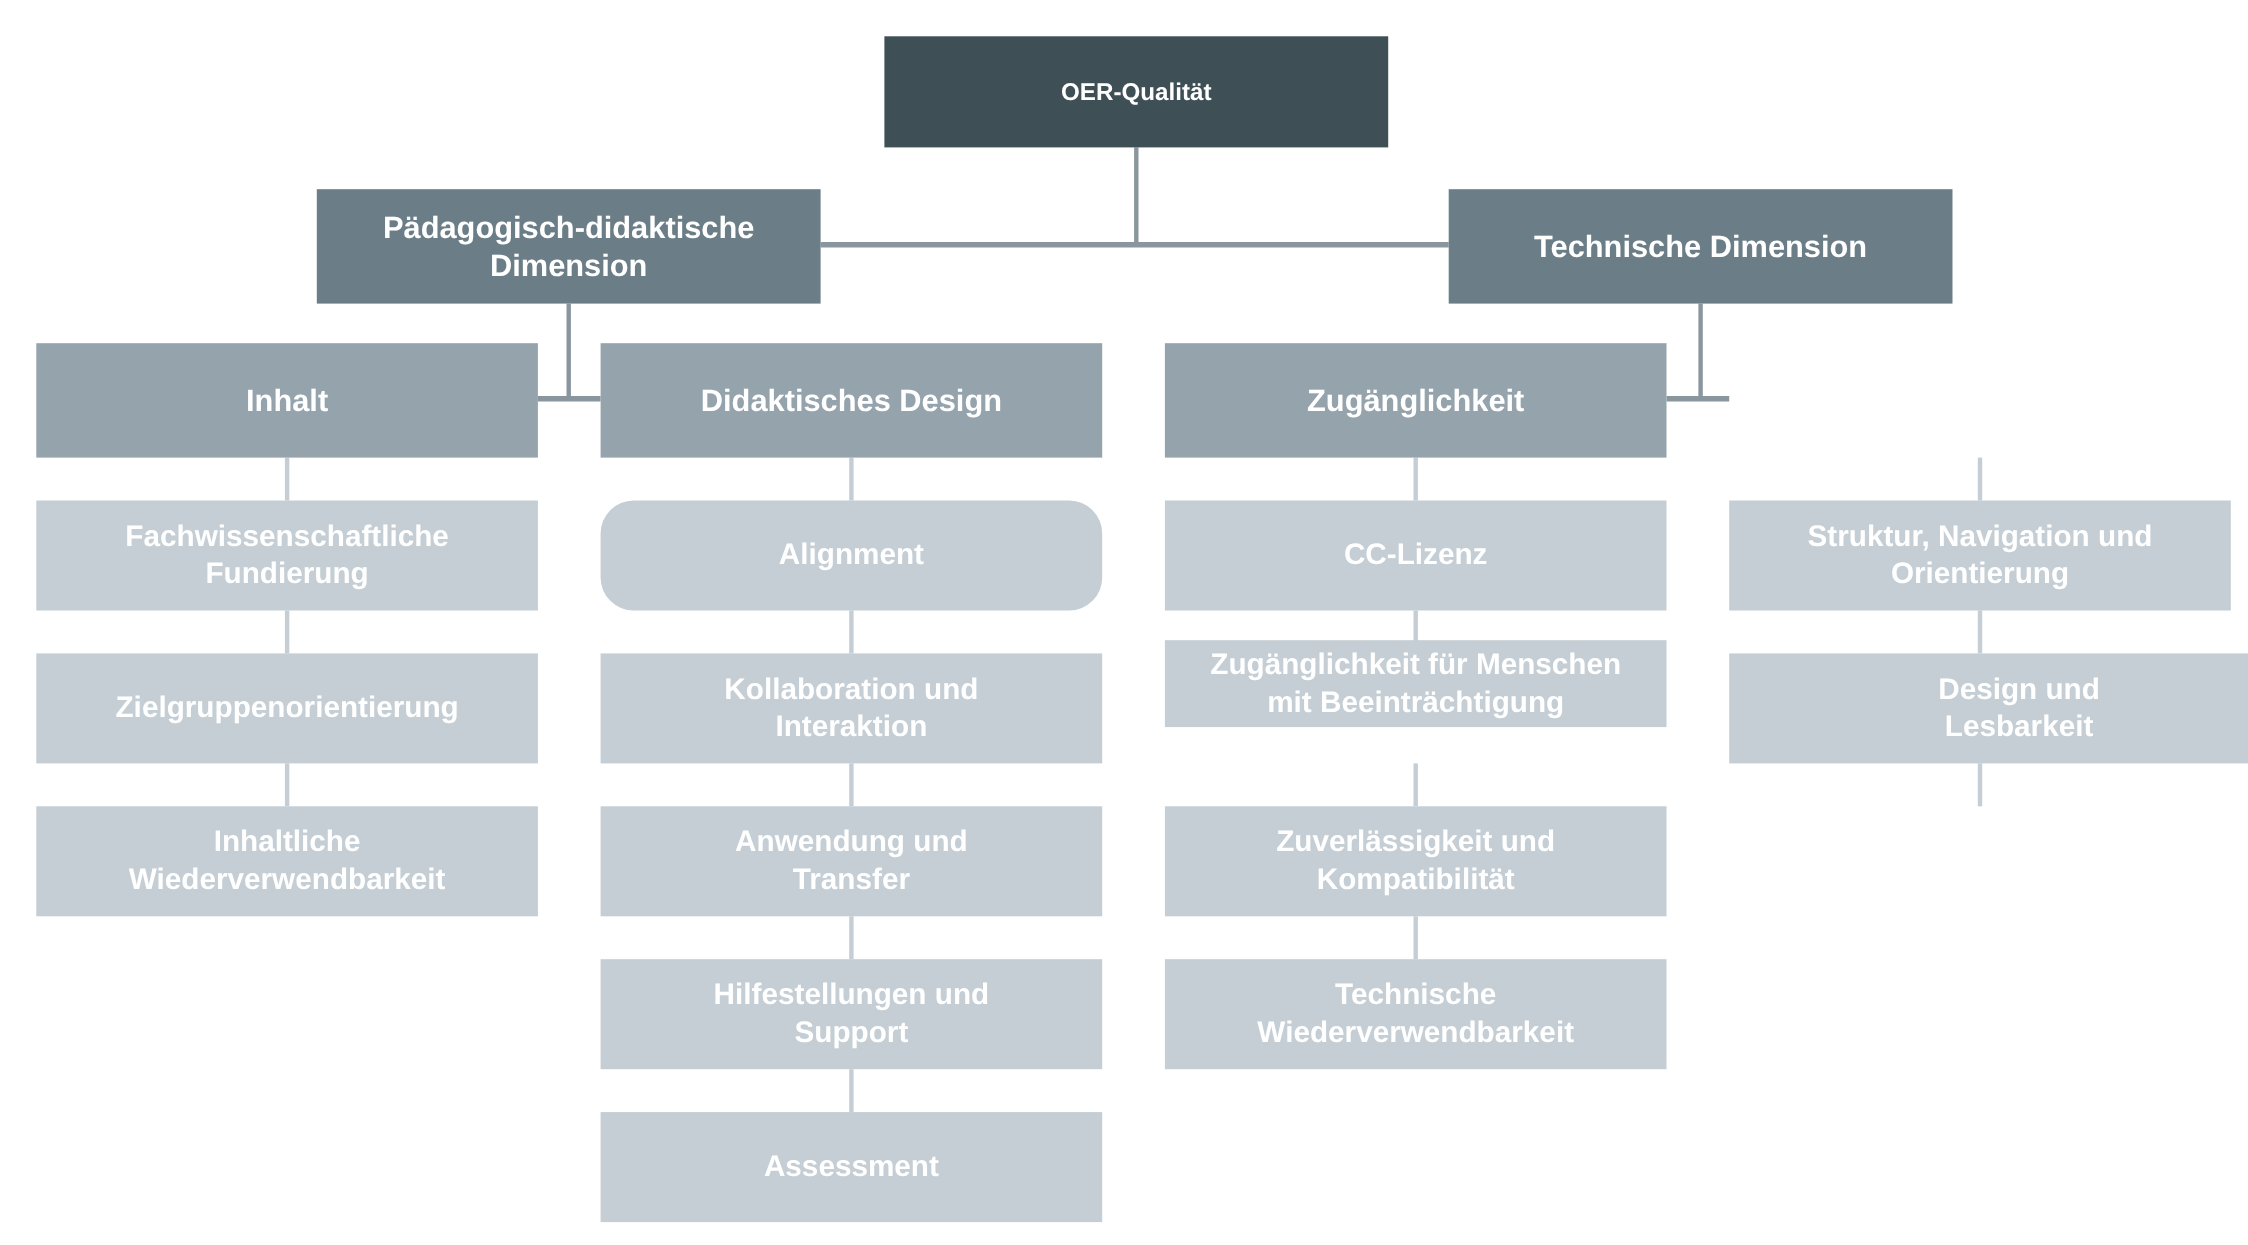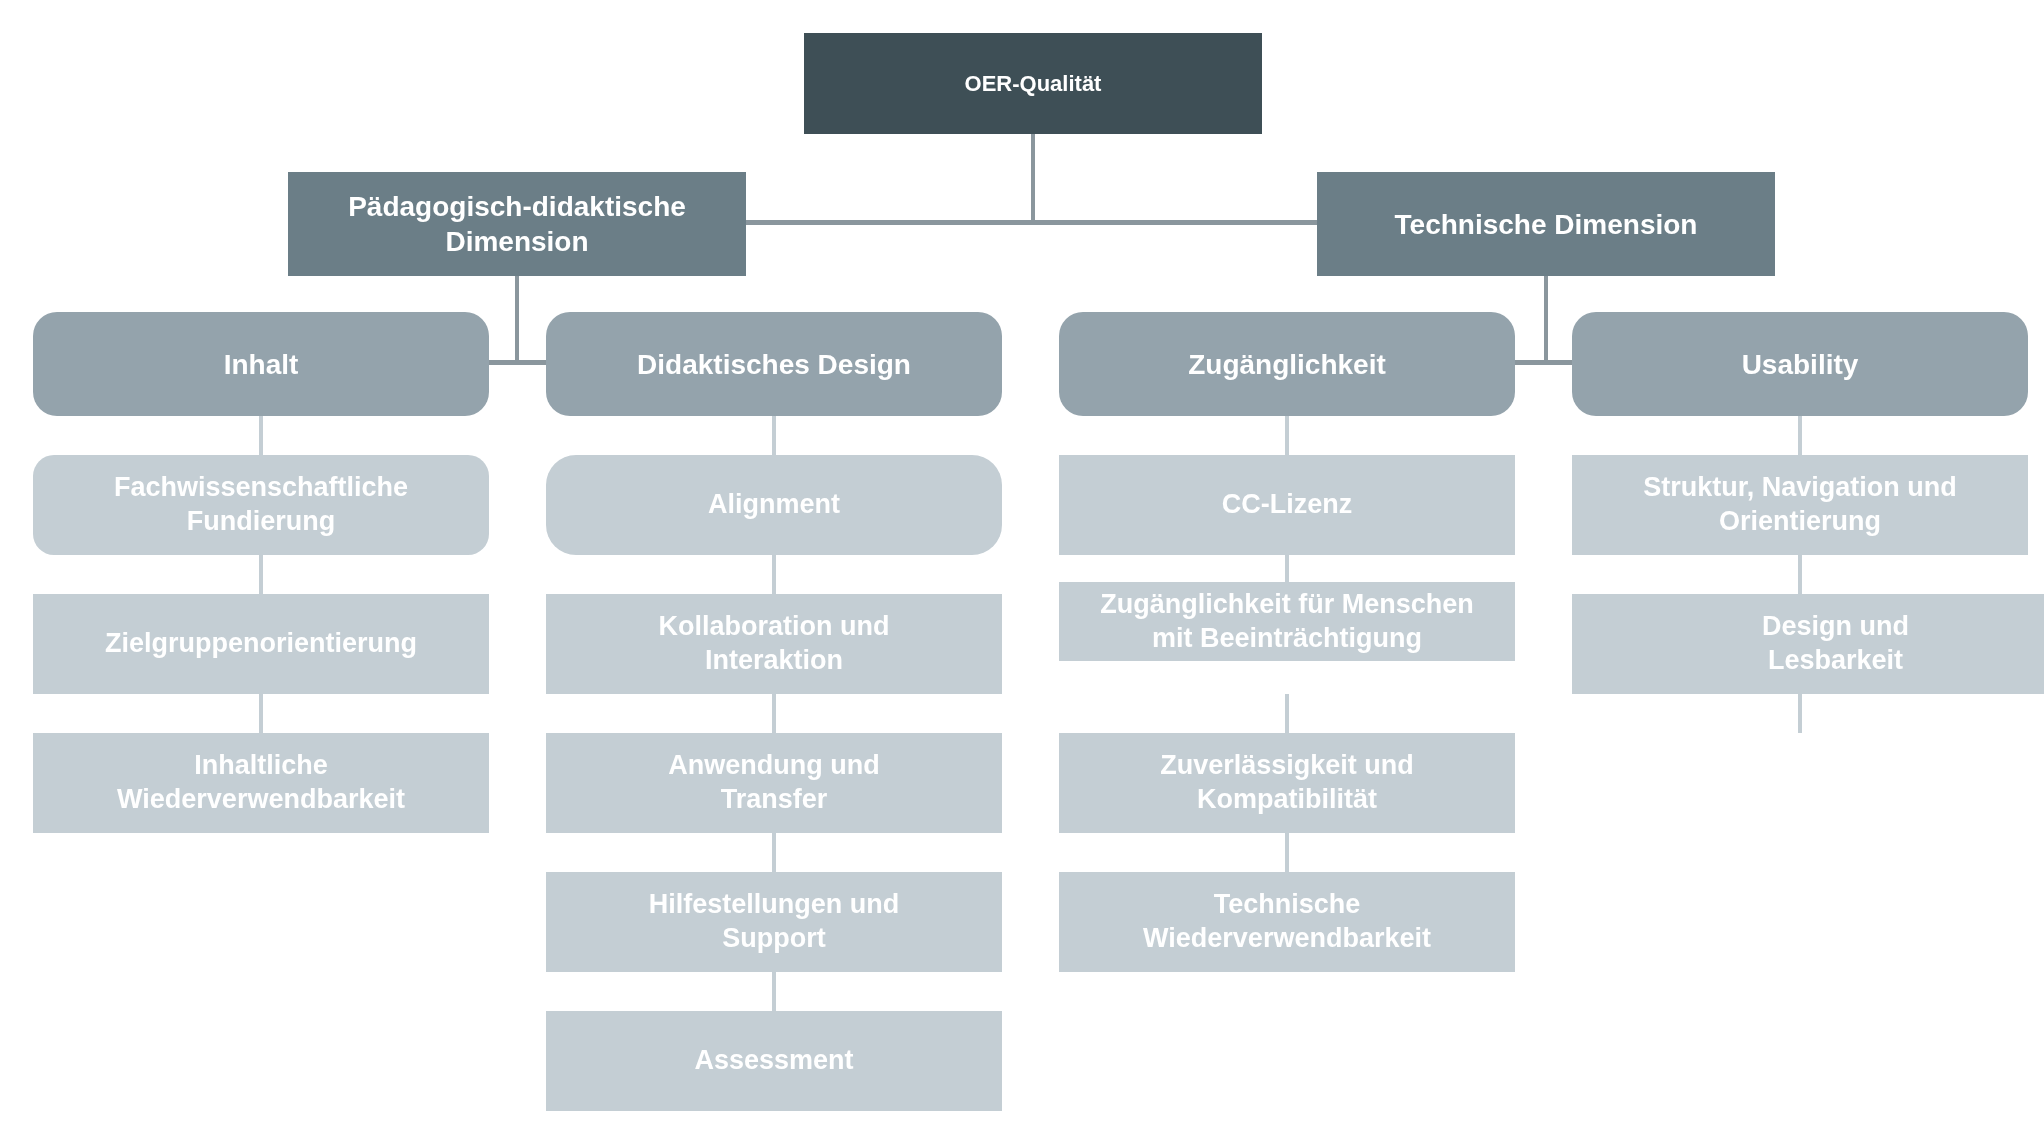--- a/index.html
+++ b/index.html
@@ -29,7 +29,7 @@
 
   .root { background: var(--root-bg, #3e4f56); font-size: 22px; }
   .dim  { background: var(--dimension-bg, #6b7e87); font-size: 28px; }
-  .hdr  { background: var(--header-bg, #94a3ac); font-size: 28px; border-radius: 24px; }
+  .hdr  { background: var(--header-bg, #94a3ac); font-size: 28px; }
   .leaf { background: var(--leaf-bg, #c4ced4); font-size: 27px; }
 
   .line { position: absolute; }

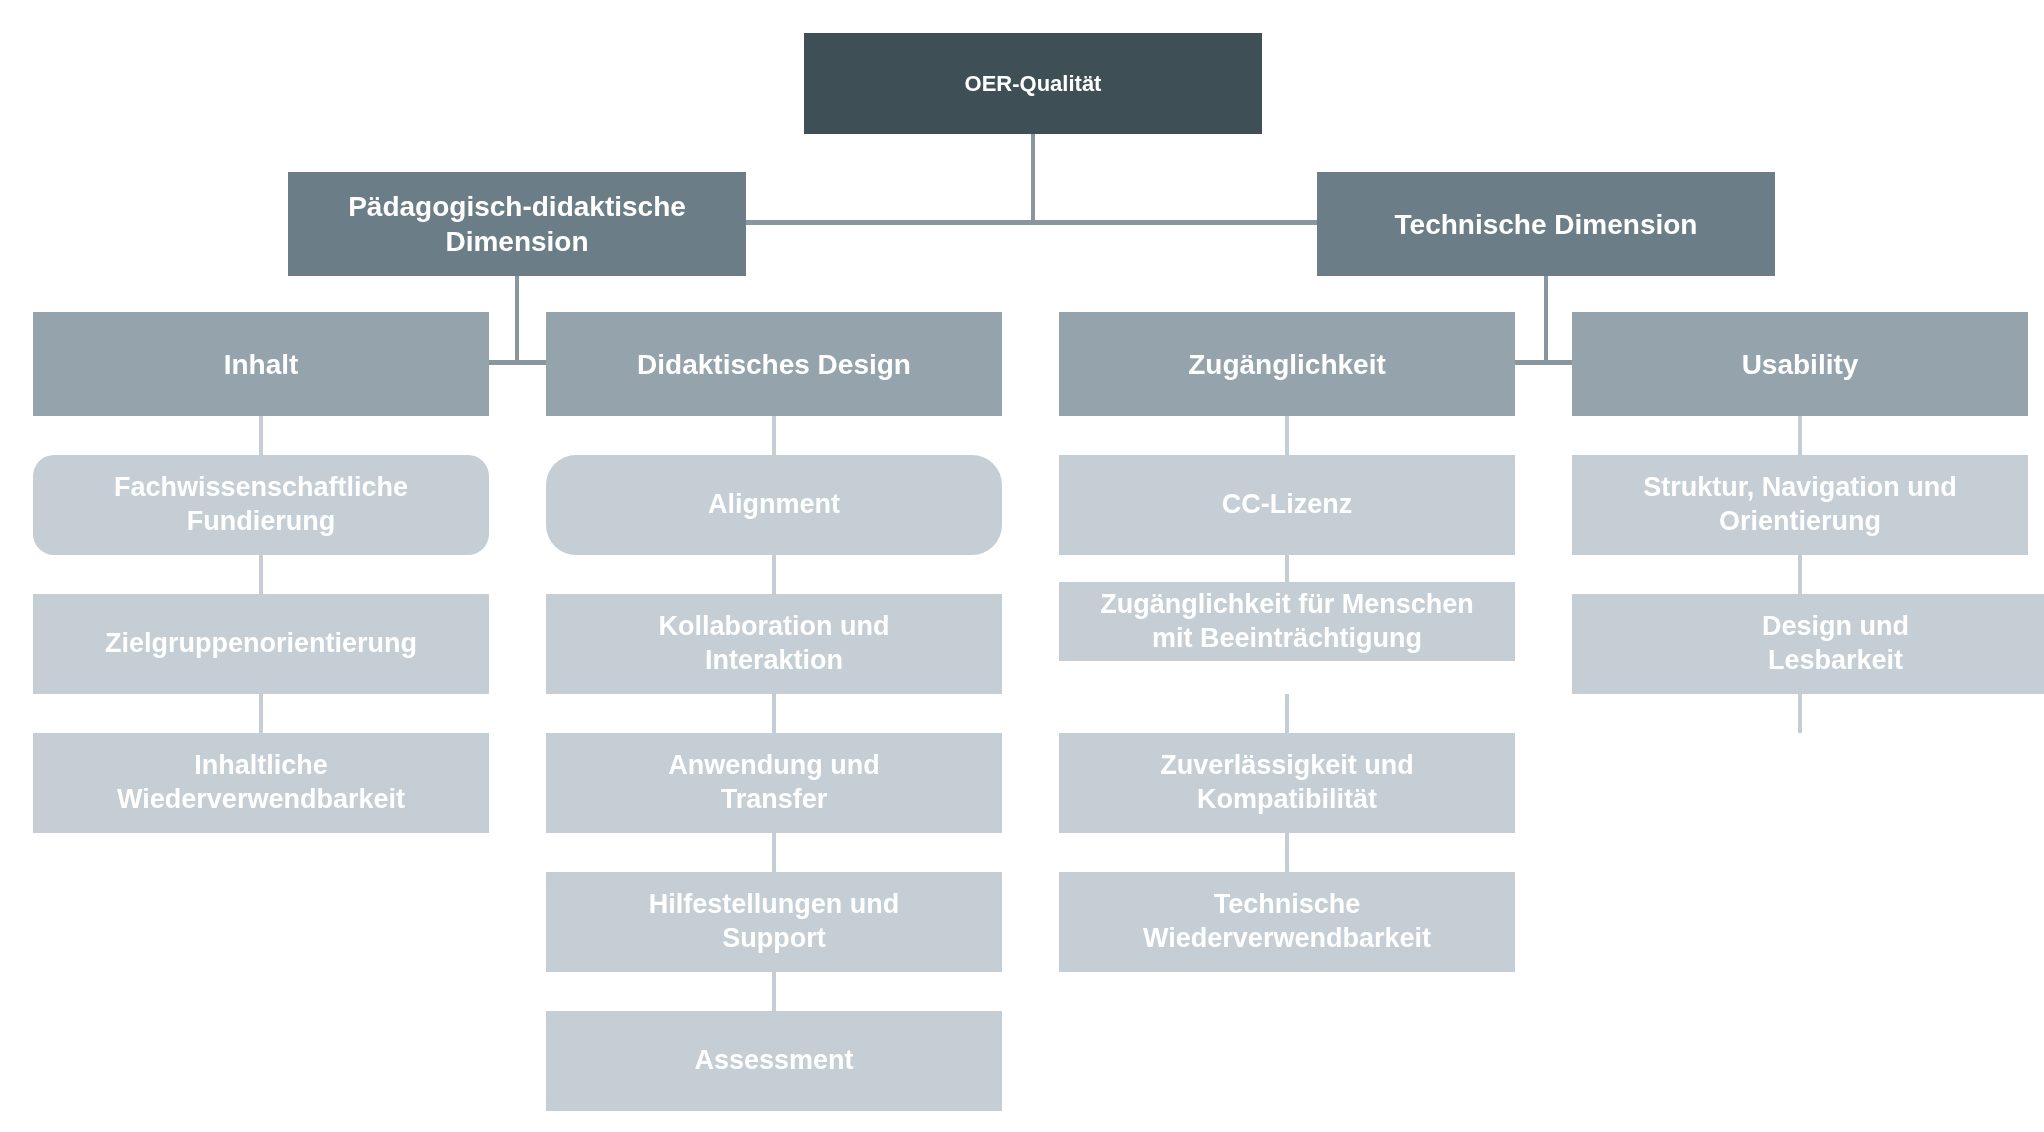--- a/index.html
+++ b/index.html
@@ -82,7 +82,6 @@
 
   <div class="node hdr" style="left:1059px; top:312px; width:456px; height:104px;">Zugänglichkeit</div>
 
-  <div class="node hdr" style="left:1572px; top:312px; width:456px; height:104px;">Usability</div>
 
   <div class="node leaf" style="left:33px; top:455px; width:456px; height:100px;border-radius:21px;">Fachwissenschaftliche
 Fundierung</div>

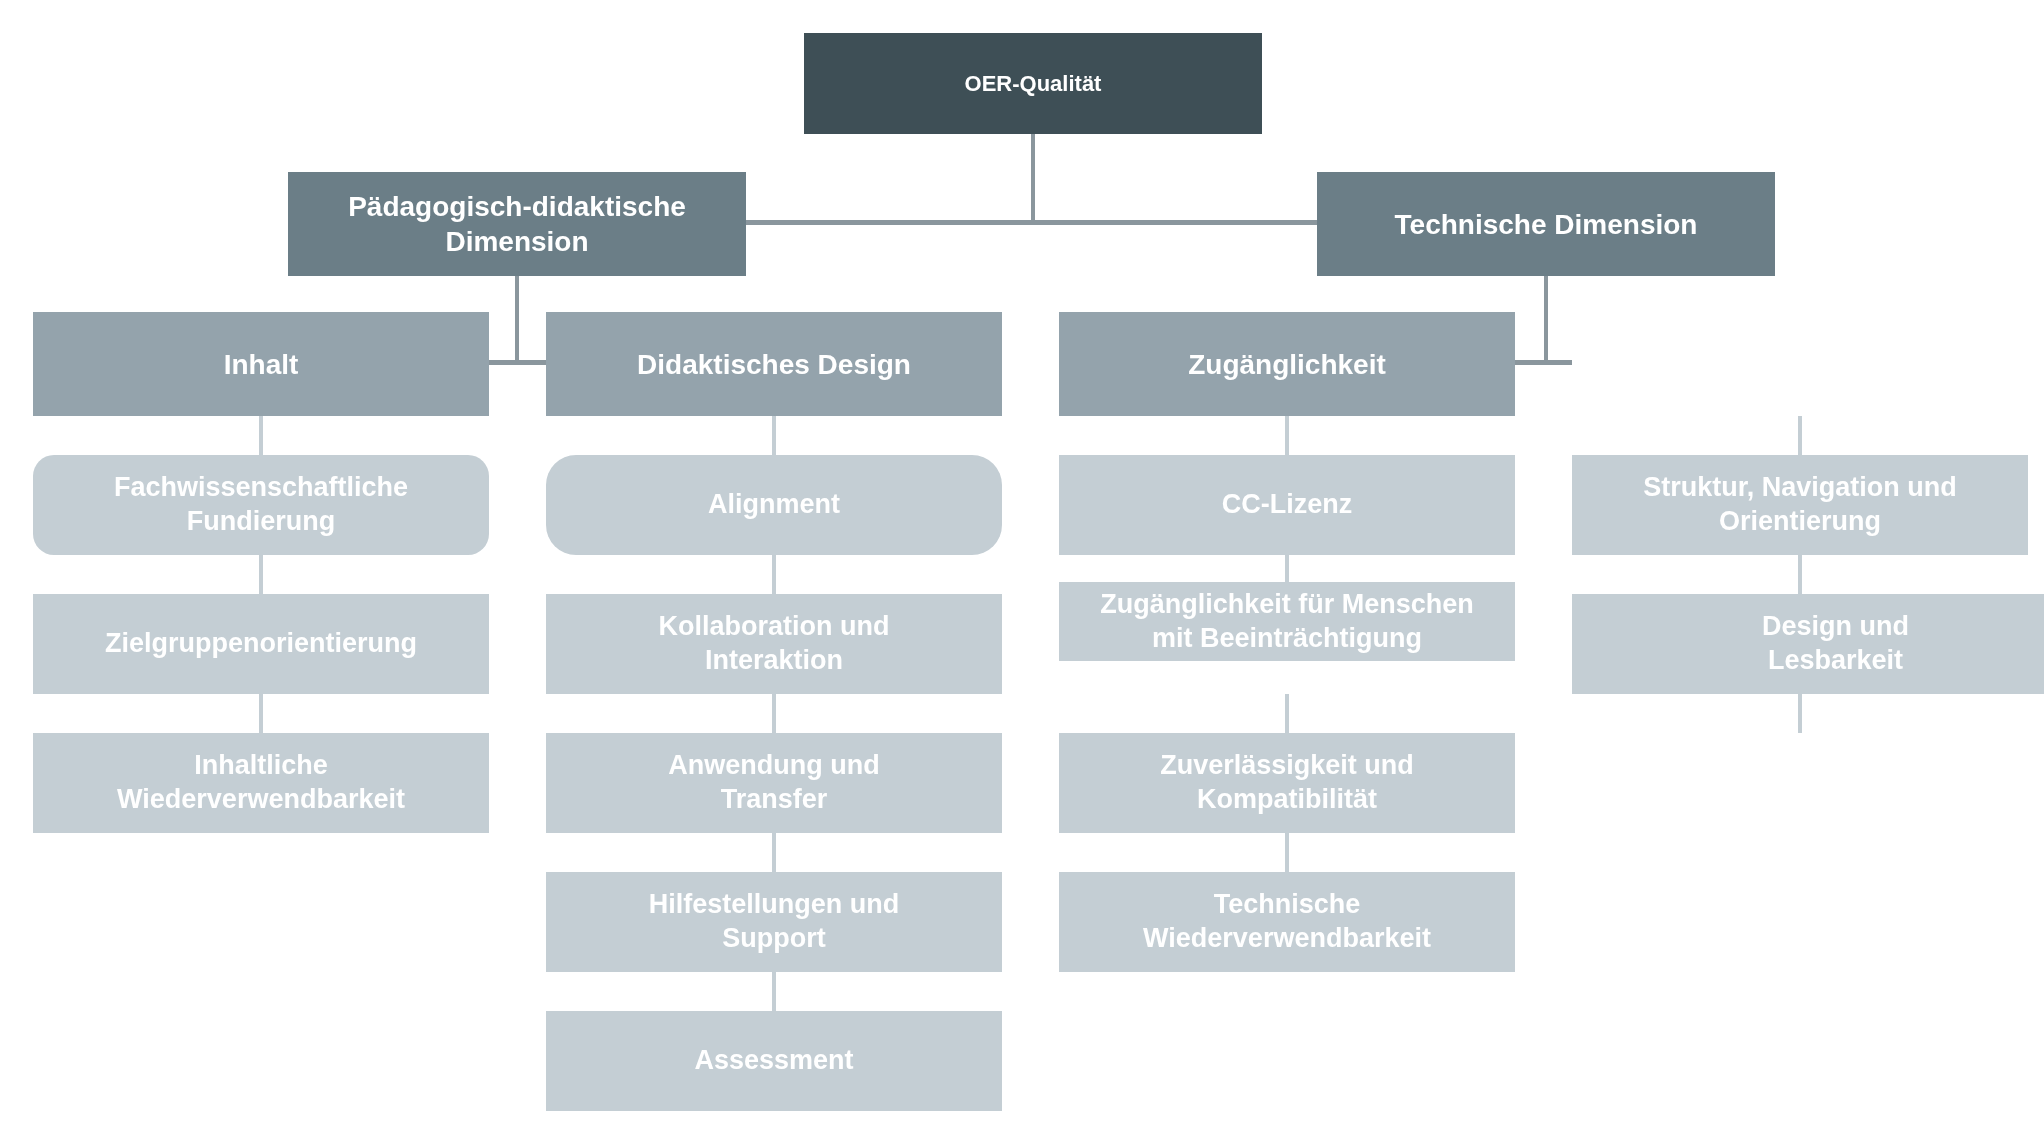--- a/index.html
+++ b/index.html
@@ -83,7 +83,7 @@
   <div class="node hdr" style="left:1059px; top:312px; width:456px; height:104px;">Zugänglichkeit</div>
 
 
-  <div class="node leaf" style="left:33px; top:455px; width:456px; height:100px;border-radius:21px;">Fachwissenschaftliche
+  <div class="node leaf" style="left:33px; top:455px; width:456px; height:100px;">Fachwissenschaftliche
 Fundierung</div>
   <div class="node leaf" style="left:33px; top:594px; width:456px; height:100px;">Zielgruppenorientierung</div>
   <div class="node leaf" style="left:33px; top:733px; width:456px; height:100px;">Inhaltliche

